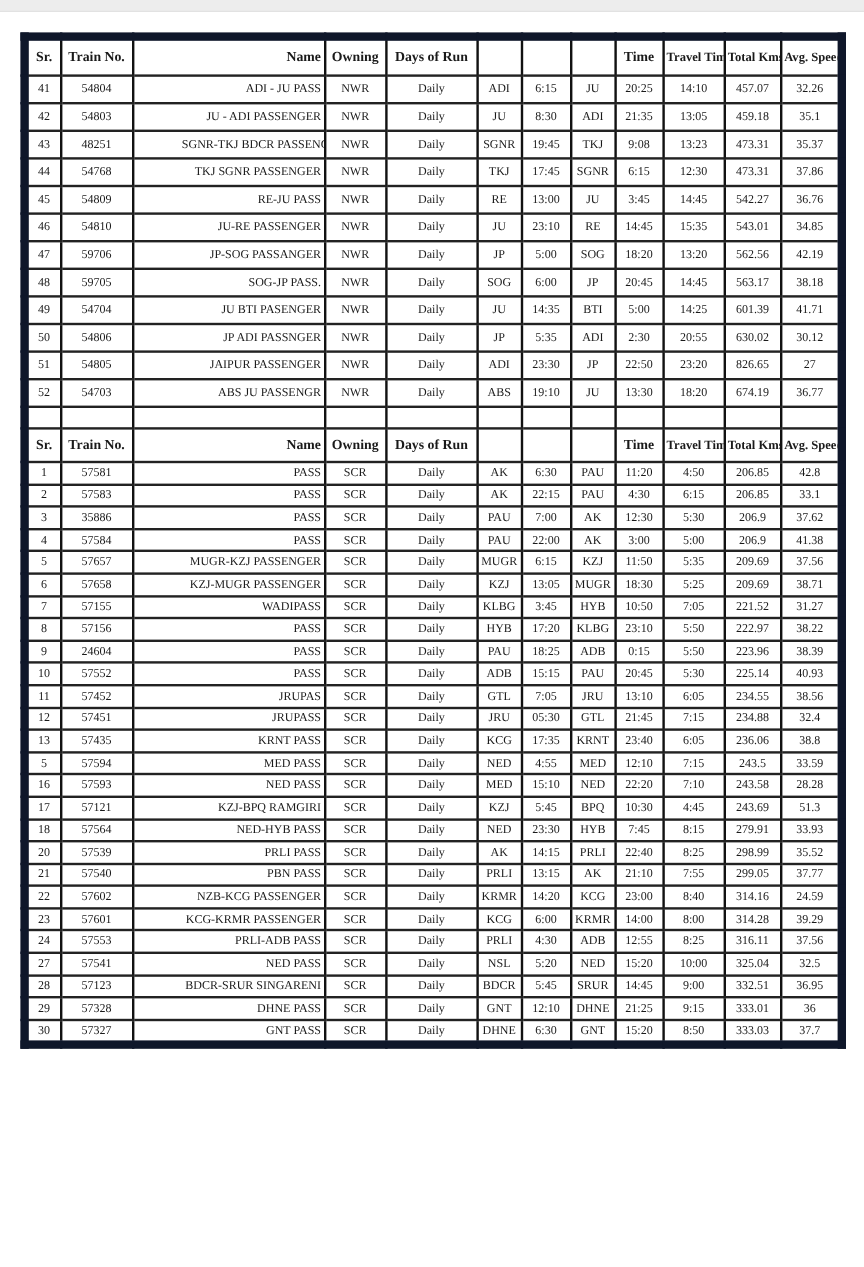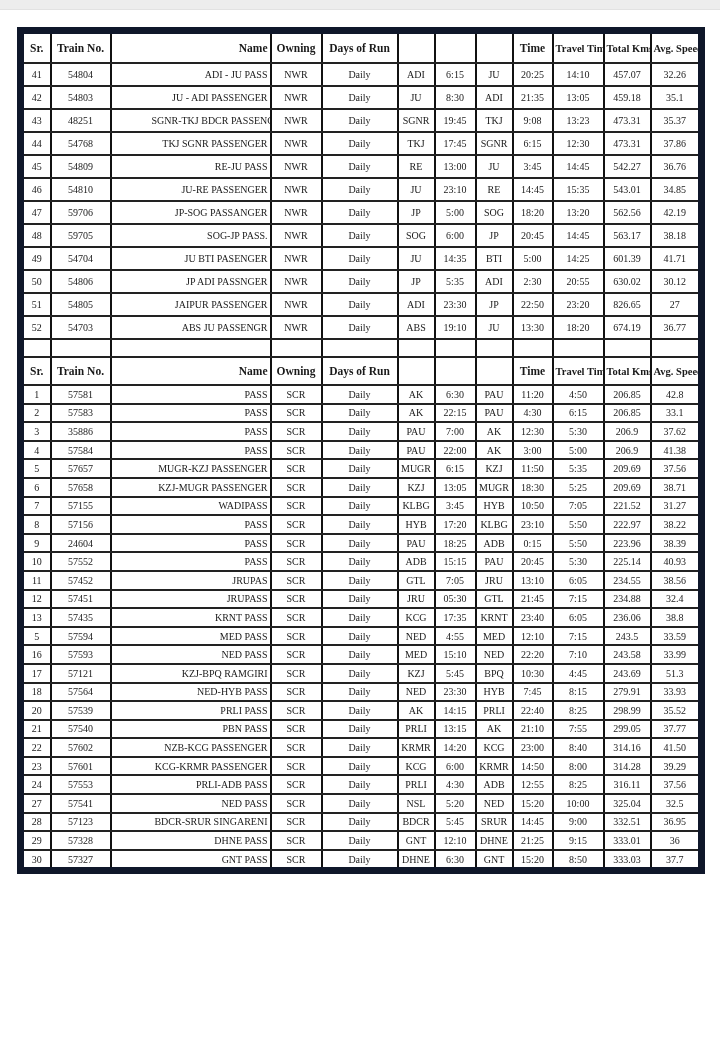--- a/index.html
+++ b/index.html
@@ -468,7 +468,7 @@
         <td>22:20</td>
         <td>7:10</td>
         <td>243.58</td>
-        <td>33.99</td>
+        <td>28.28</td>
       </tr>
       <tr class="scr">
         <td>17</td>

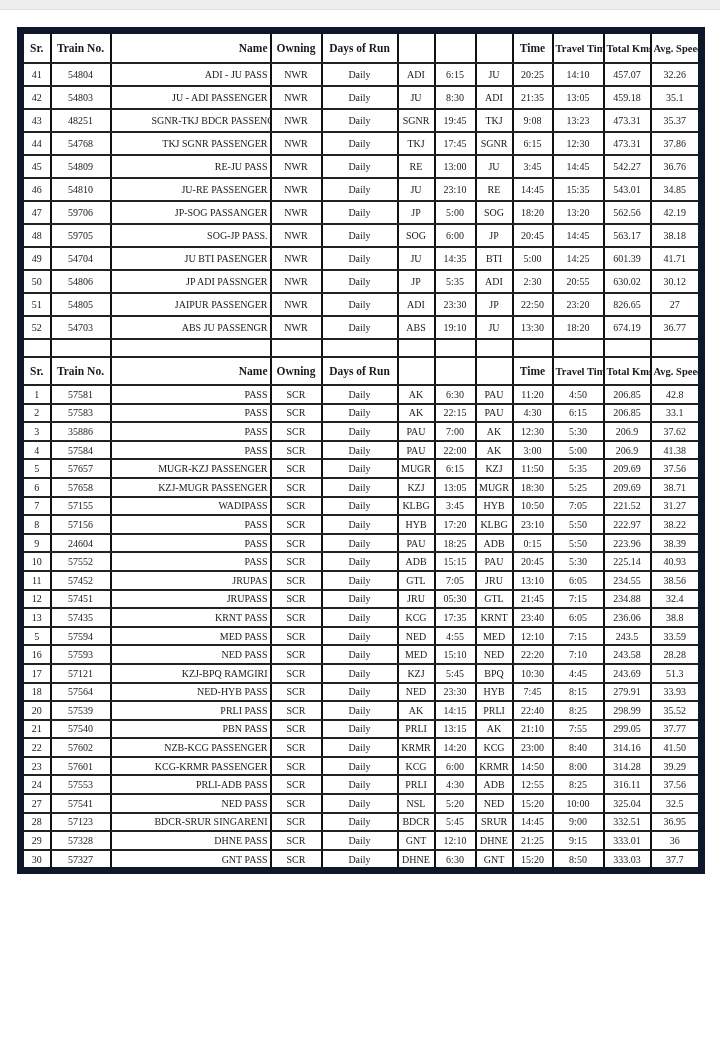--- a/index.html
+++ b/index.html
@@ -538,7 +538,7 @@
         <td>23:00</td>
         <td>8:40</td>
         <td>314.16</td>
-        <td>41.50</td>
+        <td>24.59</td>
       </tr>
       <tr class="scr">
         <td>23</td>

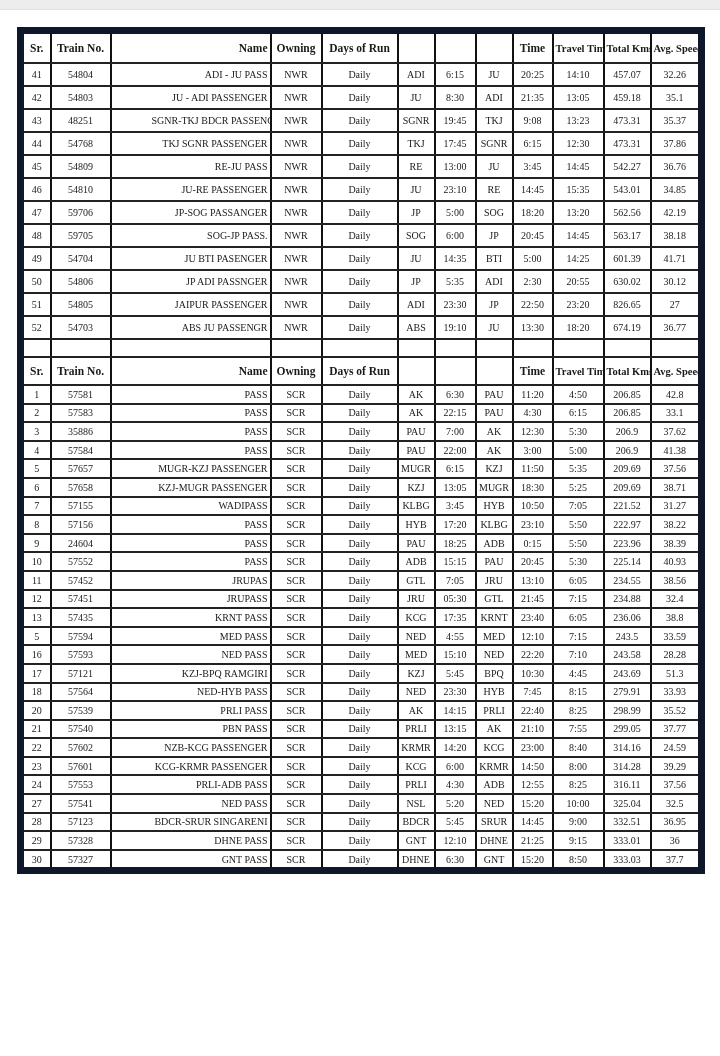--- a/index.html
+++ b/index.html
@@ -549,7 +549,7 @@
         <td>KCG</td>
         <td>6:00</td>
         <td>KRMR</td>
-        <td>14:50</td>
+        <td>14:00</td>
         <td>8:00</td>
         <td>314.28</td>
         <td>39.29</td>

